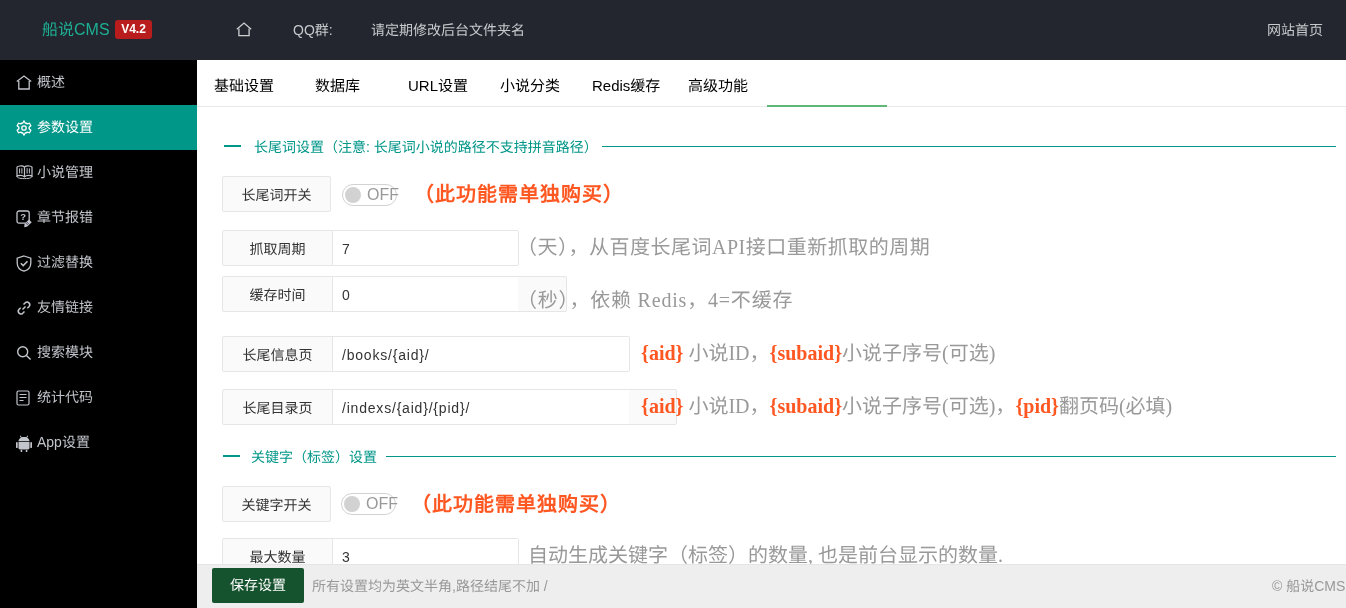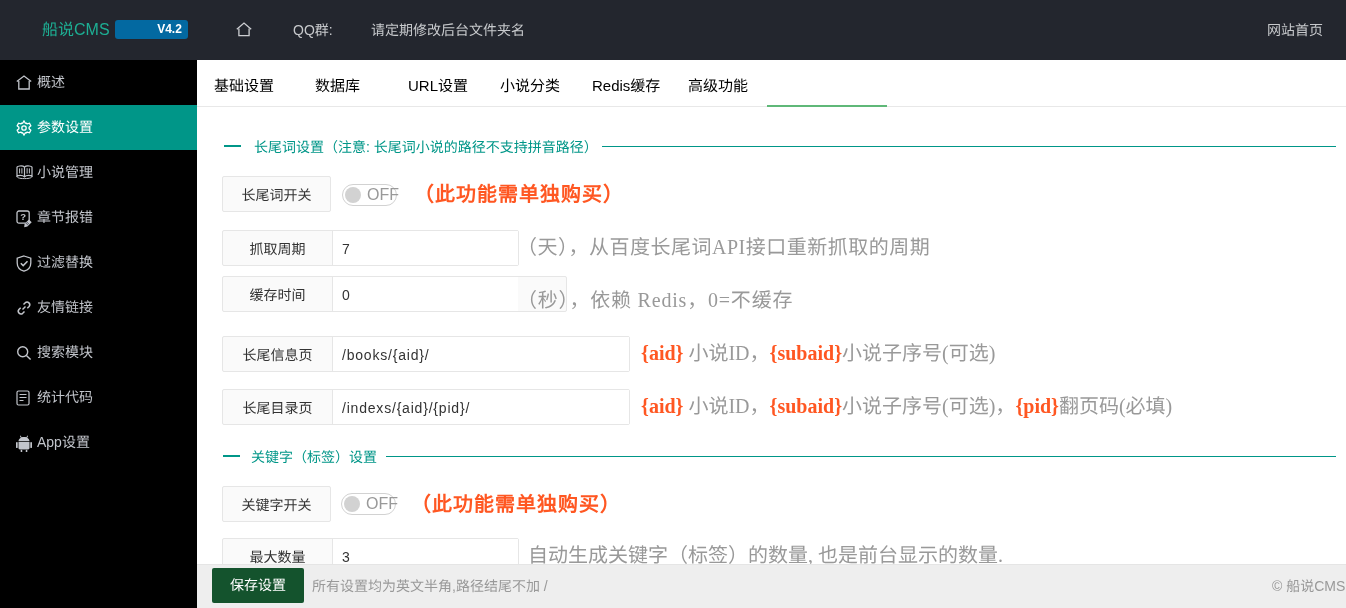--- a/index.html
+++ b/index.html
@@ -11,7 +11,7 @@
   
   #header { position:absolute; left:0; top:0; width:1346px; height:60px; background:#23262e; }
   #brand { position:absolute; left:42px; top:0; line-height:60px; font-size:16px; color:#1daf94; }
-  #badge { position:absolute; left:115px; top:20px; width:37px; height:19px; background:#0369a1; border-radius:3px; color:#fff; font-size:12px; font-weight:bold; text-align:center; line-height:19px;padding-left:36px; }
+  #badge { position:absolute; left:115px; top:20px; width:37px; height:19px; background:#b91c1c; border-radius:3px; color:#fff; font-size:12px; font-weight:bold; text-align:center; line-height:19px; }
   .htxt { position:absolute; top:0; line-height:60px; font-size:14px; color:#c7c9cc; }
 
   

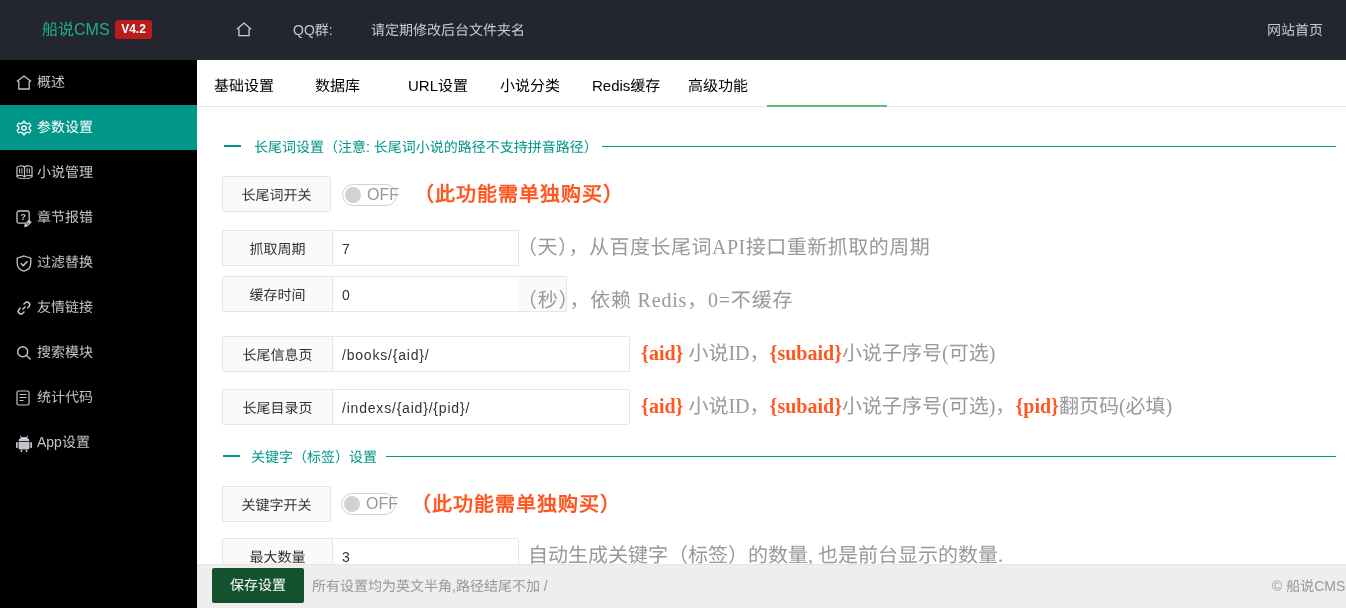--- a/index.html
+++ b/index.html
@@ -174,7 +174,7 @@
       <span style="position:absolute;left:110px;top:0;width:185px;height:100%;background:#fff;"></span>
       <span class="ival" style="left:119px; line-height:36px; z-index:2;">0</span>
     </div>
-    <span class="hint" style="left:320px; top:223px; line-height:34px; letter-spacing:0.8px;">（秒），依赖 Redis，0=不缓存</span>
+    <span class="hint" style="left:320px; top:223px; line-height:34px; letter-spacing:0.8px;">（秒），依赖 Redis，4=不缓存</span>
 
     <div class="lbox" style="left:25px; top:276px; width:406px; height:34px;">
       <span class="lbl" style="line-height:36px; border-right:1px solid #e6e6e6;">长尾信息页</span>

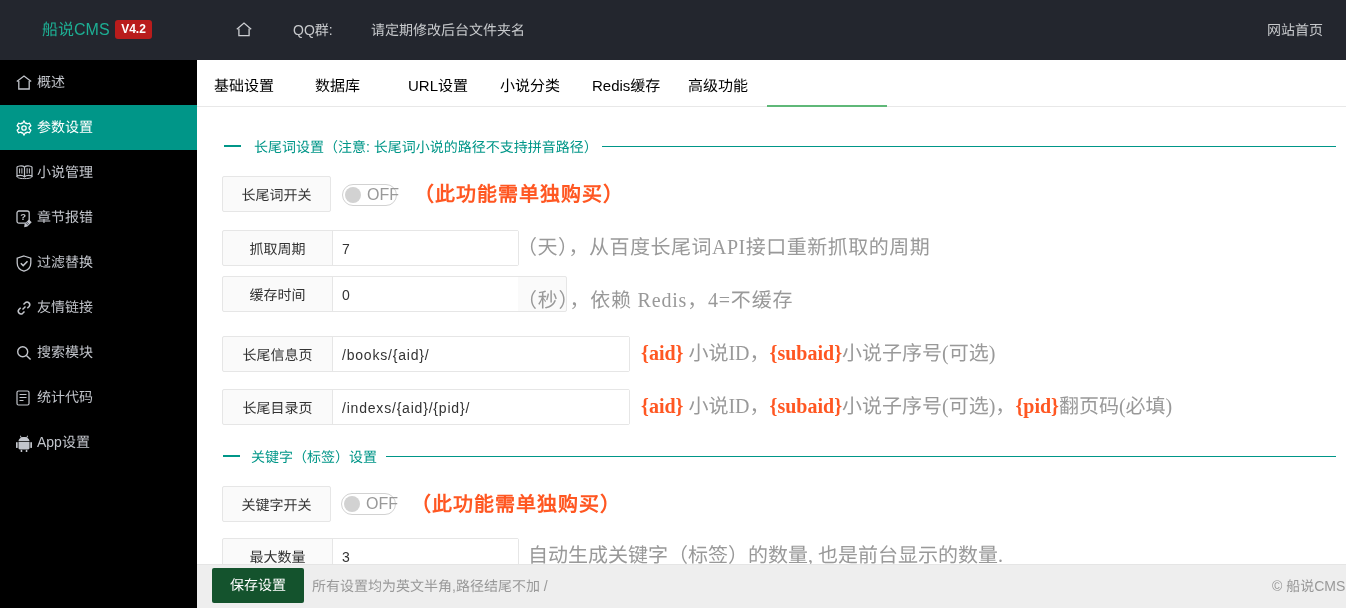--- a/index.html
+++ b/index.html
@@ -183,7 +183,7 @@
     </div>
     <span class="hint" style="left:444px; top:276px; line-height:34px;"><span class="orange">{aid}</span> 小说ID，<span class="orange">{subaid}</span>小说子序号(可选)</span>
 
-    <div class="lbox" style="left:25px; top:329px; width:406px; height:34px;">
+    <div class="lbox" style="left:25px; top:329px; width:406px; height:34px;padding-left:47px;">
       <span class="lbl" style="line-height:36px; border-right:1px solid #e6e6e6;">长尾目录页</span>
       <span style="position:absolute;left:110px;top:0;width:296px;height:100%;background:#fff;"></span>
       <span class="ival" style="left:119px; line-height:36px; z-index:2; letter-spacing:0.8px;">/indexs/{aid}/{pid}/</span>

